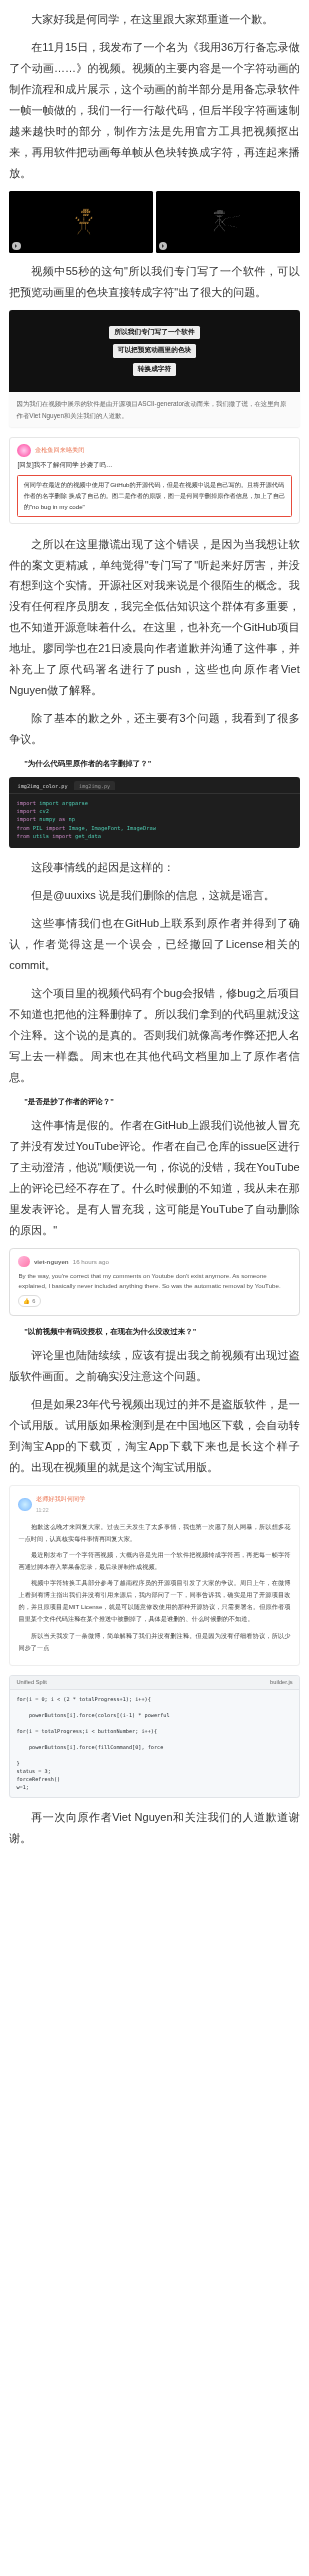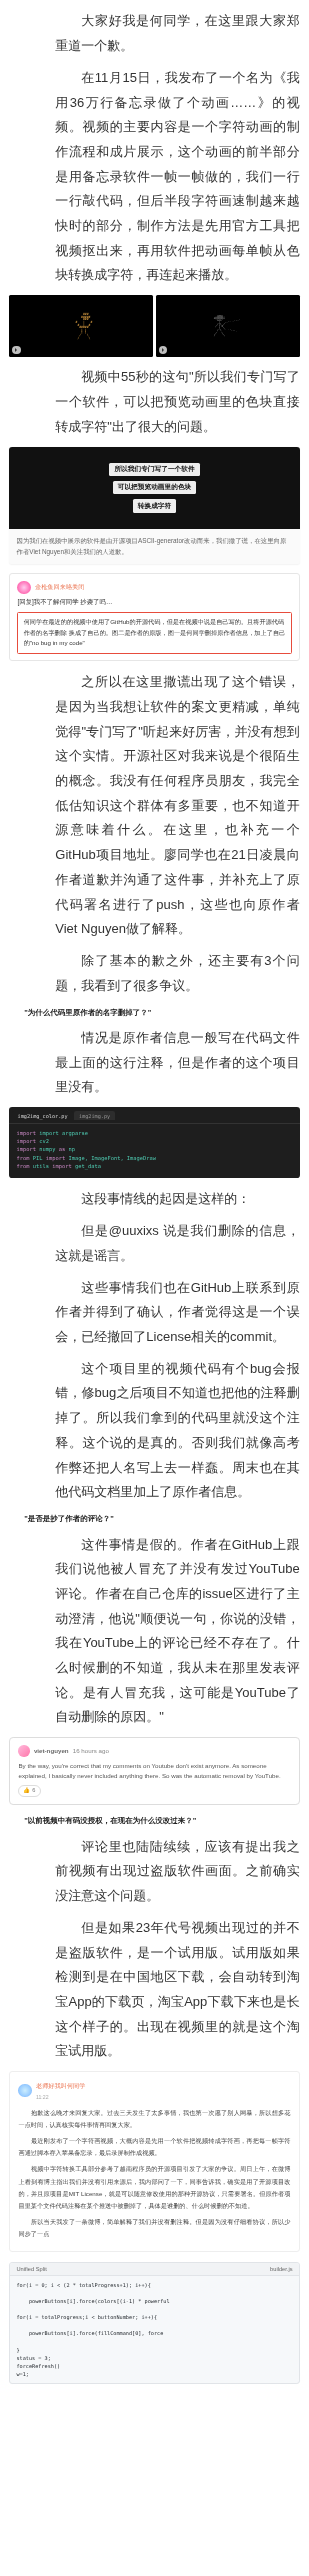--- a/index.html
+++ b/index.html
@@ -5,7 +5,7 @@
   * { margin: 0; padding: 0; box-sizing: border-box; }
   body { width: 309px; margin: 0 auto; font-family: -apple-system, "PingFang SC", "Microsoft YaHei", sans-serif; background: #fff; }
   .container { padding: 9.3px; }
-  .para { font-size: 13px; line-height: 1.9; color: #333; margin-bottom: 7.2px; text-align: justify; margin-left: 46px; }
+  .para { font-size: 11px; line-height: 1.9; color: #333; margin-bottom: 7.2px; text-align: justify; }
   .indent { text-indent: 2em; }
   .bold-line { font-size: 7.5px; font-weight: 700; color: #222; margin: 4.1px 0 6.2px; text-indent: 2em; line-height: 1.9; }
   .video-block { display:flex; gap:3.1px; margin: 5.2px 0 8.2px; }

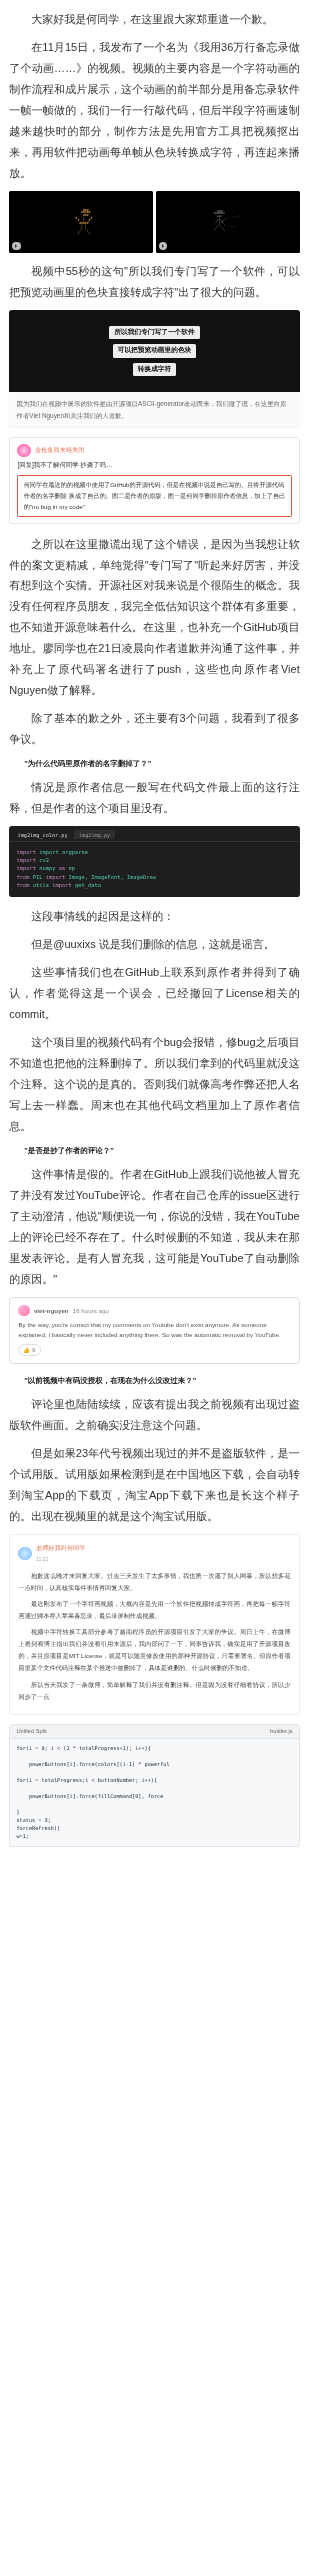--- a/index.html
+++ b/index.html
@@ -113,7 +113,6 @@
   <p class="para indent">除了基本的歉之外，还主要有3个问题，我看到了很多争议。</p>
 
   <p class="bold-line">"为什么代码里原作者的名字删掉了？"</p>
-  <p class="para indent">情况是原作者信息一般写在代码文件最上面的这行注释，但是作者的这个项目里没有。</p>
 
   <div class="ide">
     <div class="tabs">

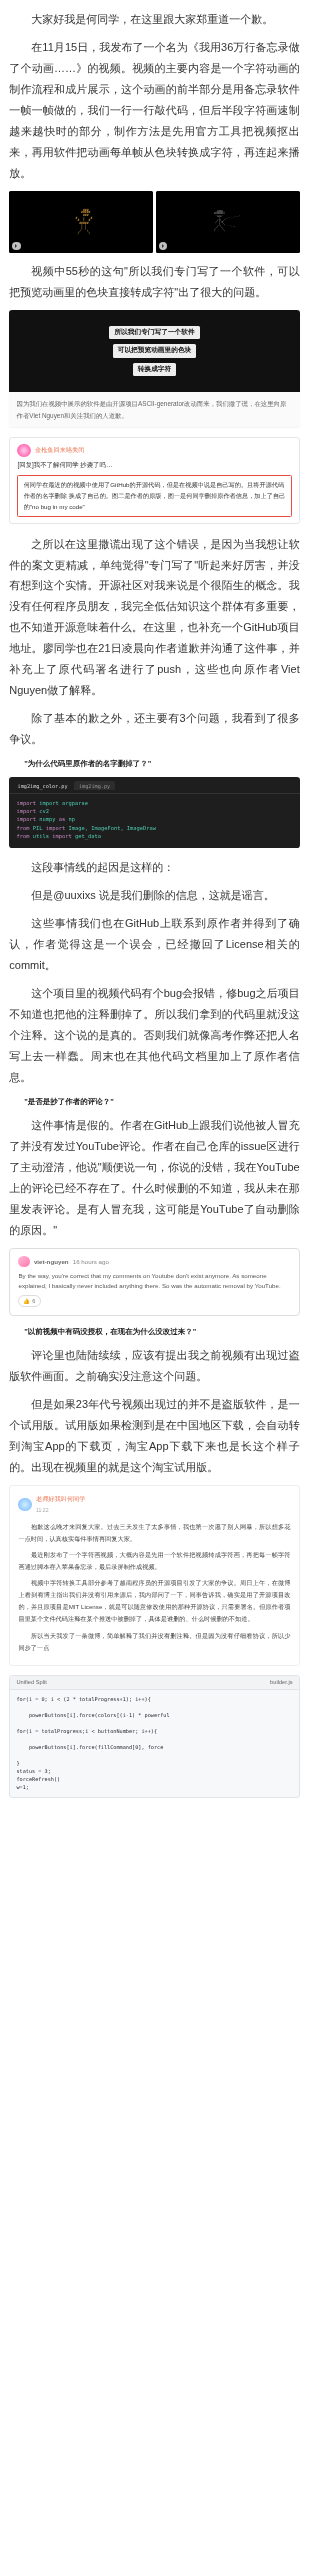--- a/index.html
+++ b/index.html
@@ -183,6 +183,7 @@
 w=1;</pre>
   </div>
 
+  <p class="para indent">再一次向原作者Viet Nguyen和关注我们的人道歉道谢谢。</p>
 
 </div>
 

